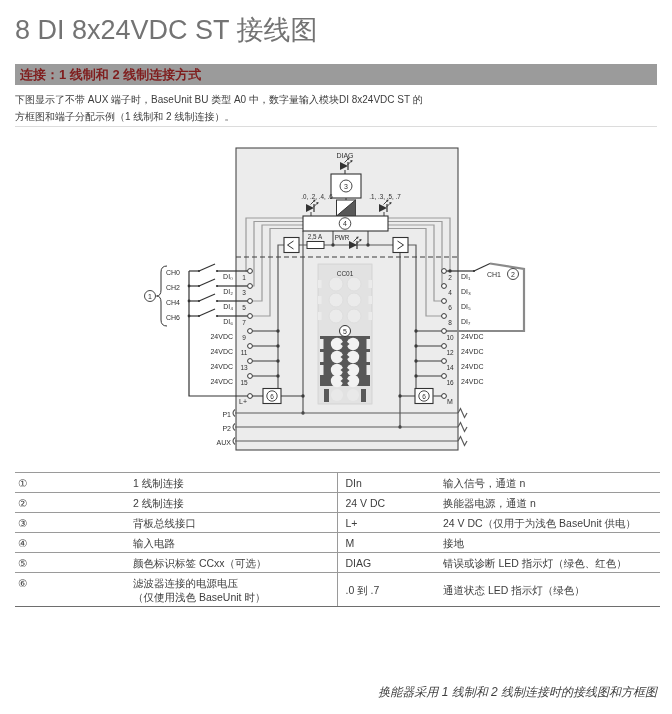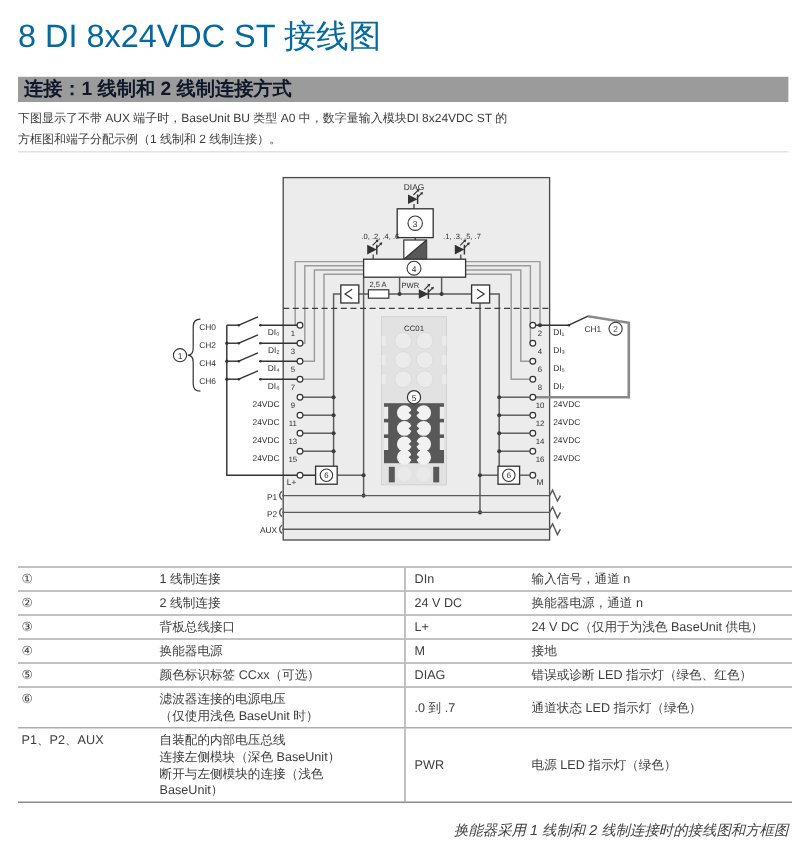--- a/index.html
+++ b/index.html
@@ -10,7 +10,7 @@
   }
   .page-title {
     position:absolute; left:15px; top:12px;
-    font-size:27px; font-weight:400; color:#0369a1; letter-spacing:0;
+    font-size:27px; font-weight:400; color:#737373; letter-spacing:0;
   }
   .section-bar {
     position:absolute; left:15px; top:64px; width:642px; height:21px;

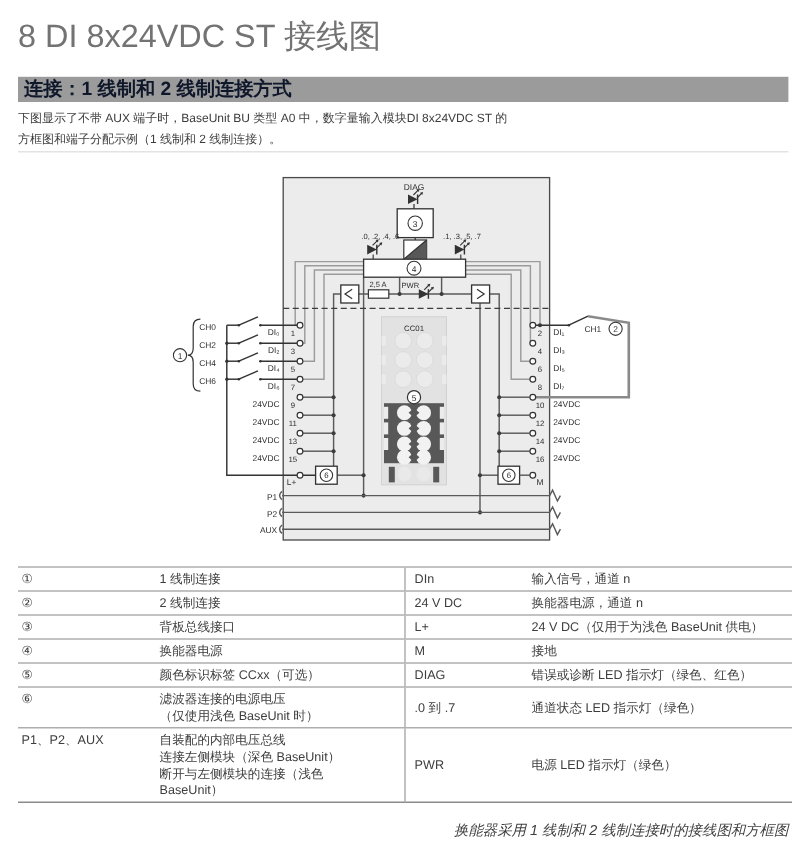--- a/index.html
+++ b/index.html
@@ -14,7 +14,7 @@
   }
   .section-bar {
     position:absolute; left:15px; top:64px; width:642px; height:21px;
-    background:#9b9b9b; color:#0f172a; font-size:16px; font-weight:bold;
+    background:#9b9b9b; color:#7f1d1d; font-size:13px; font-weight:bold;
     line-height:21px; padding-left:5px;
   }
   .intro {

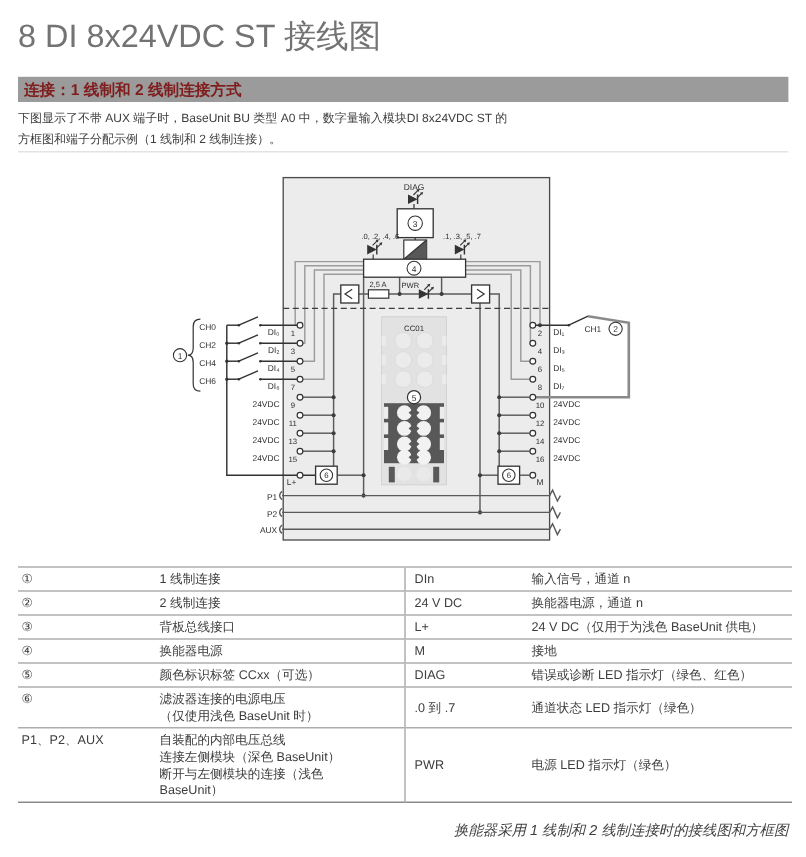--- a/index.html
+++ b/index.html
@@ -378,7 +378,7 @@
     </tr>
     <tr>
       <td>④</td>
-      <td>换能器电源</td>
+      <td>输入电路</td>
       <td class="code">M</td>
       <td class="meaning">接地</td>
     </tr>

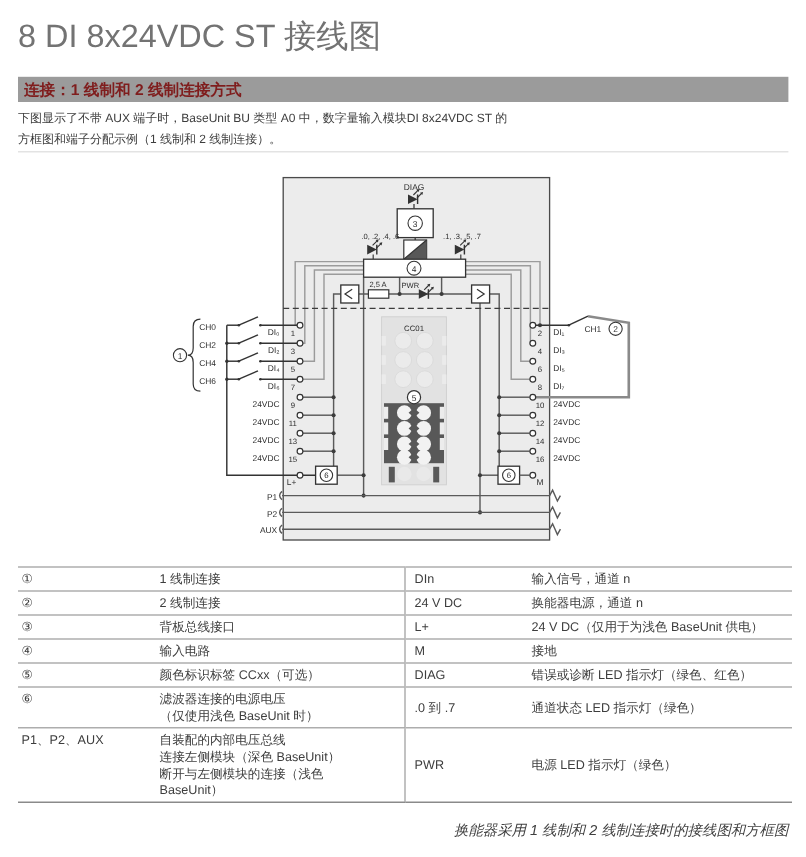--- a/index.html
+++ b/index.html
@@ -395,15 +395,6 @@
       <td class="code">.0 到 .7</td>
       <td class="meaning">通道状态 LED 指示灯（绿色）</td>
     </tr>
-    <tr>
-      <td>P1、P2、AUX</td>
-      <td>自装配的内部电压总线
-连接左侧模块（深色 BaseUnit）
-断开与左侧模块的连接（浅色
-BaseUnit）</td>
-      <td class="code">PWR</td>
-      <td class="meaning">电源 LED 指示灯（绿色）</td>
-    </tr>
   </tbody>
 </table>
 

